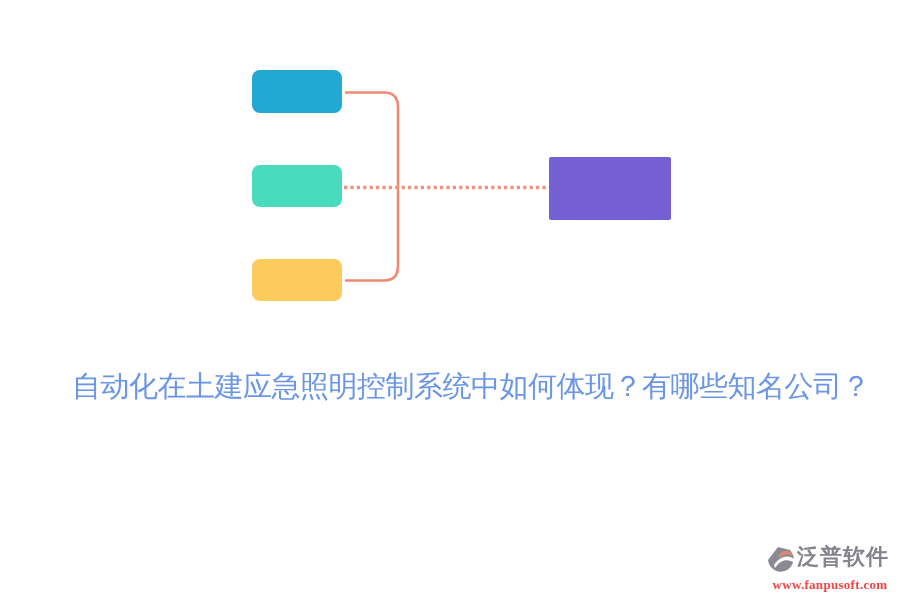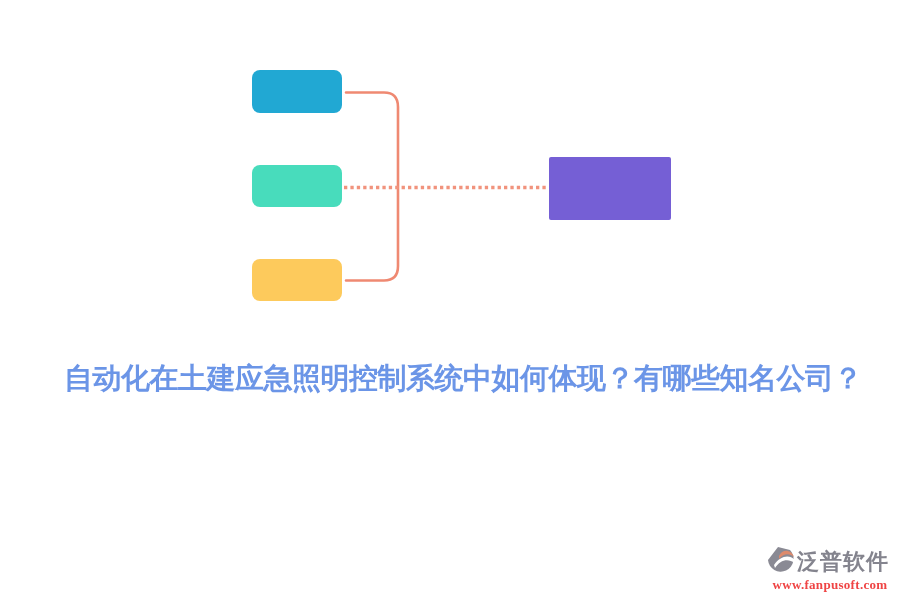--- a/index.html
+++ b/index.html
@@ -26,9 +26,9 @@
     position: absolute;
     left: 60px;
     top: 355px;
-    margin: 4px;
+    margin: 12px;
     font-family: "Liberation Serif", "DejaVu Serif", serif;
-    font-weight: bold;
+    font-weight: normal;
     font-size: 29px;
     letter-spacing: -0.5px;
     white-space: nowrap;

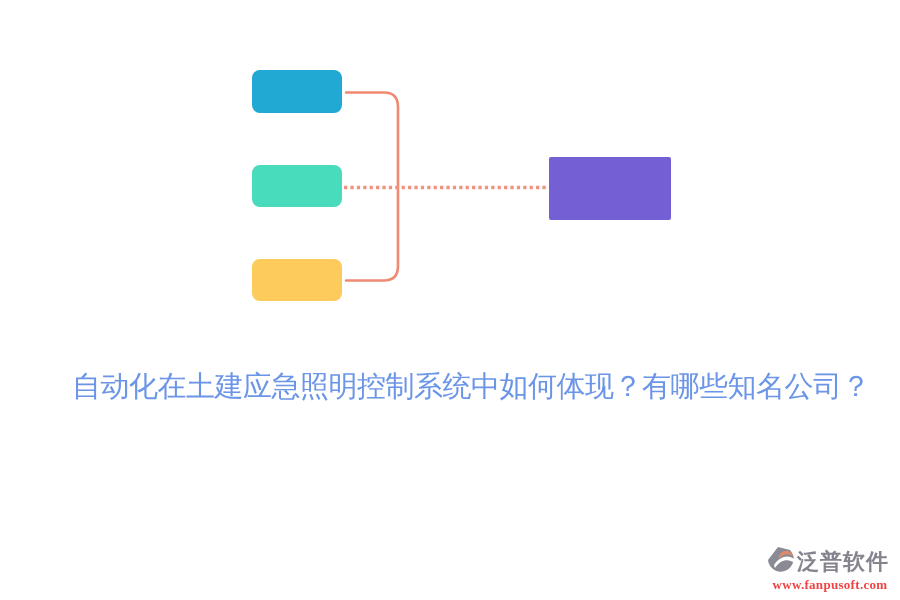--- a/index.html
+++ b/index.html
@@ -42,7 +42,6 @@
   }
   .wm-row {
     display: flex;
-    align-items: center;
   }
   .wm-logo {
     width: 28px;

